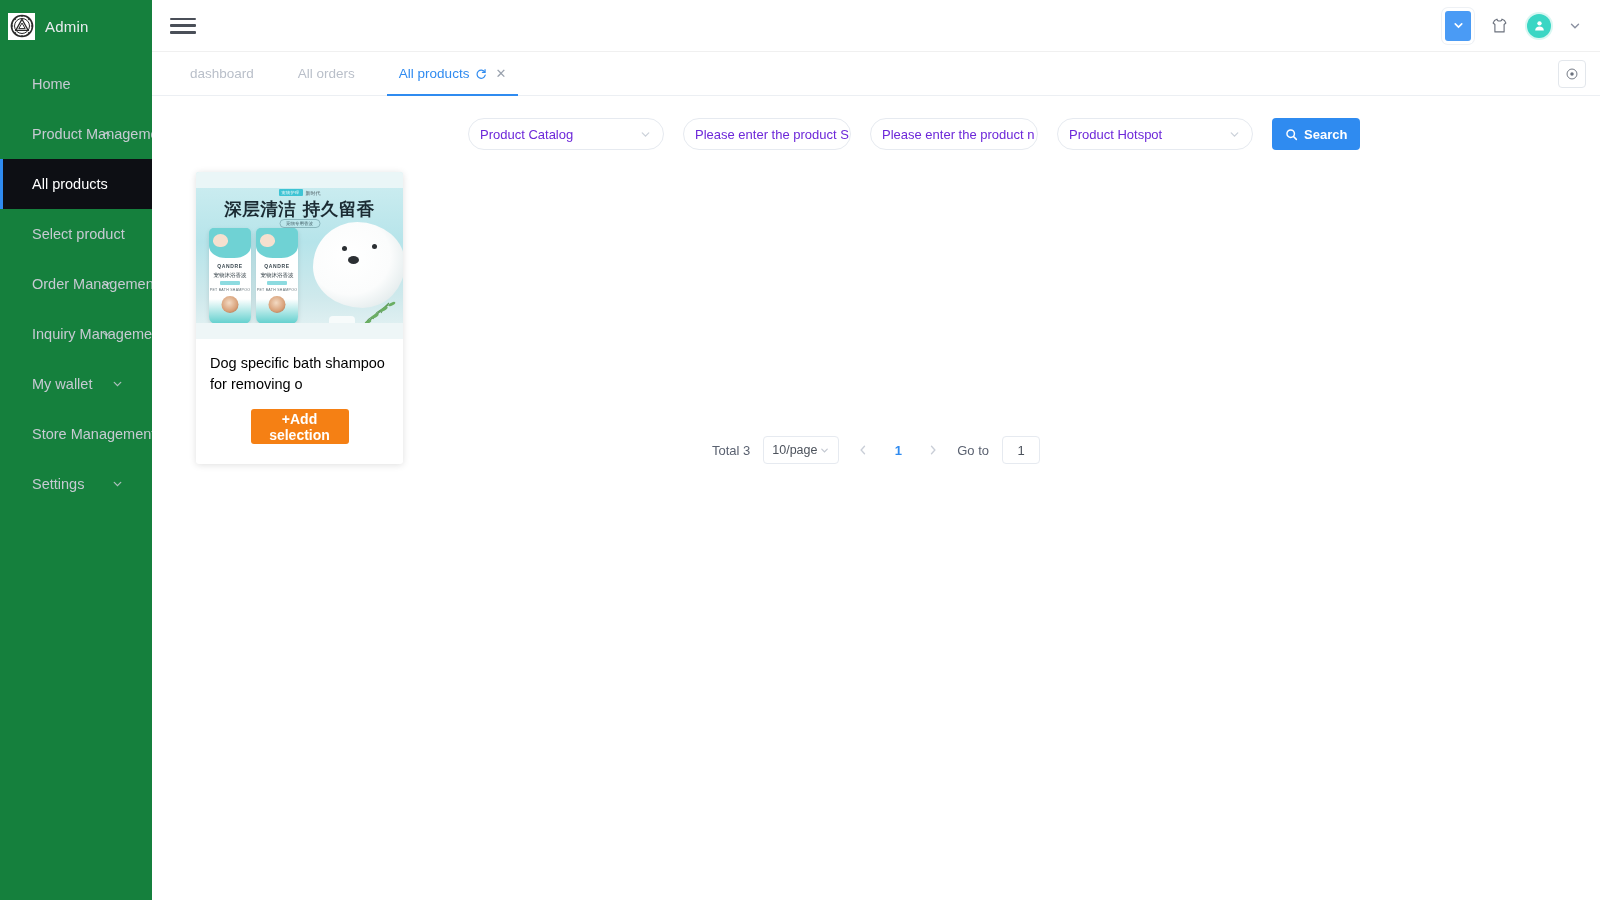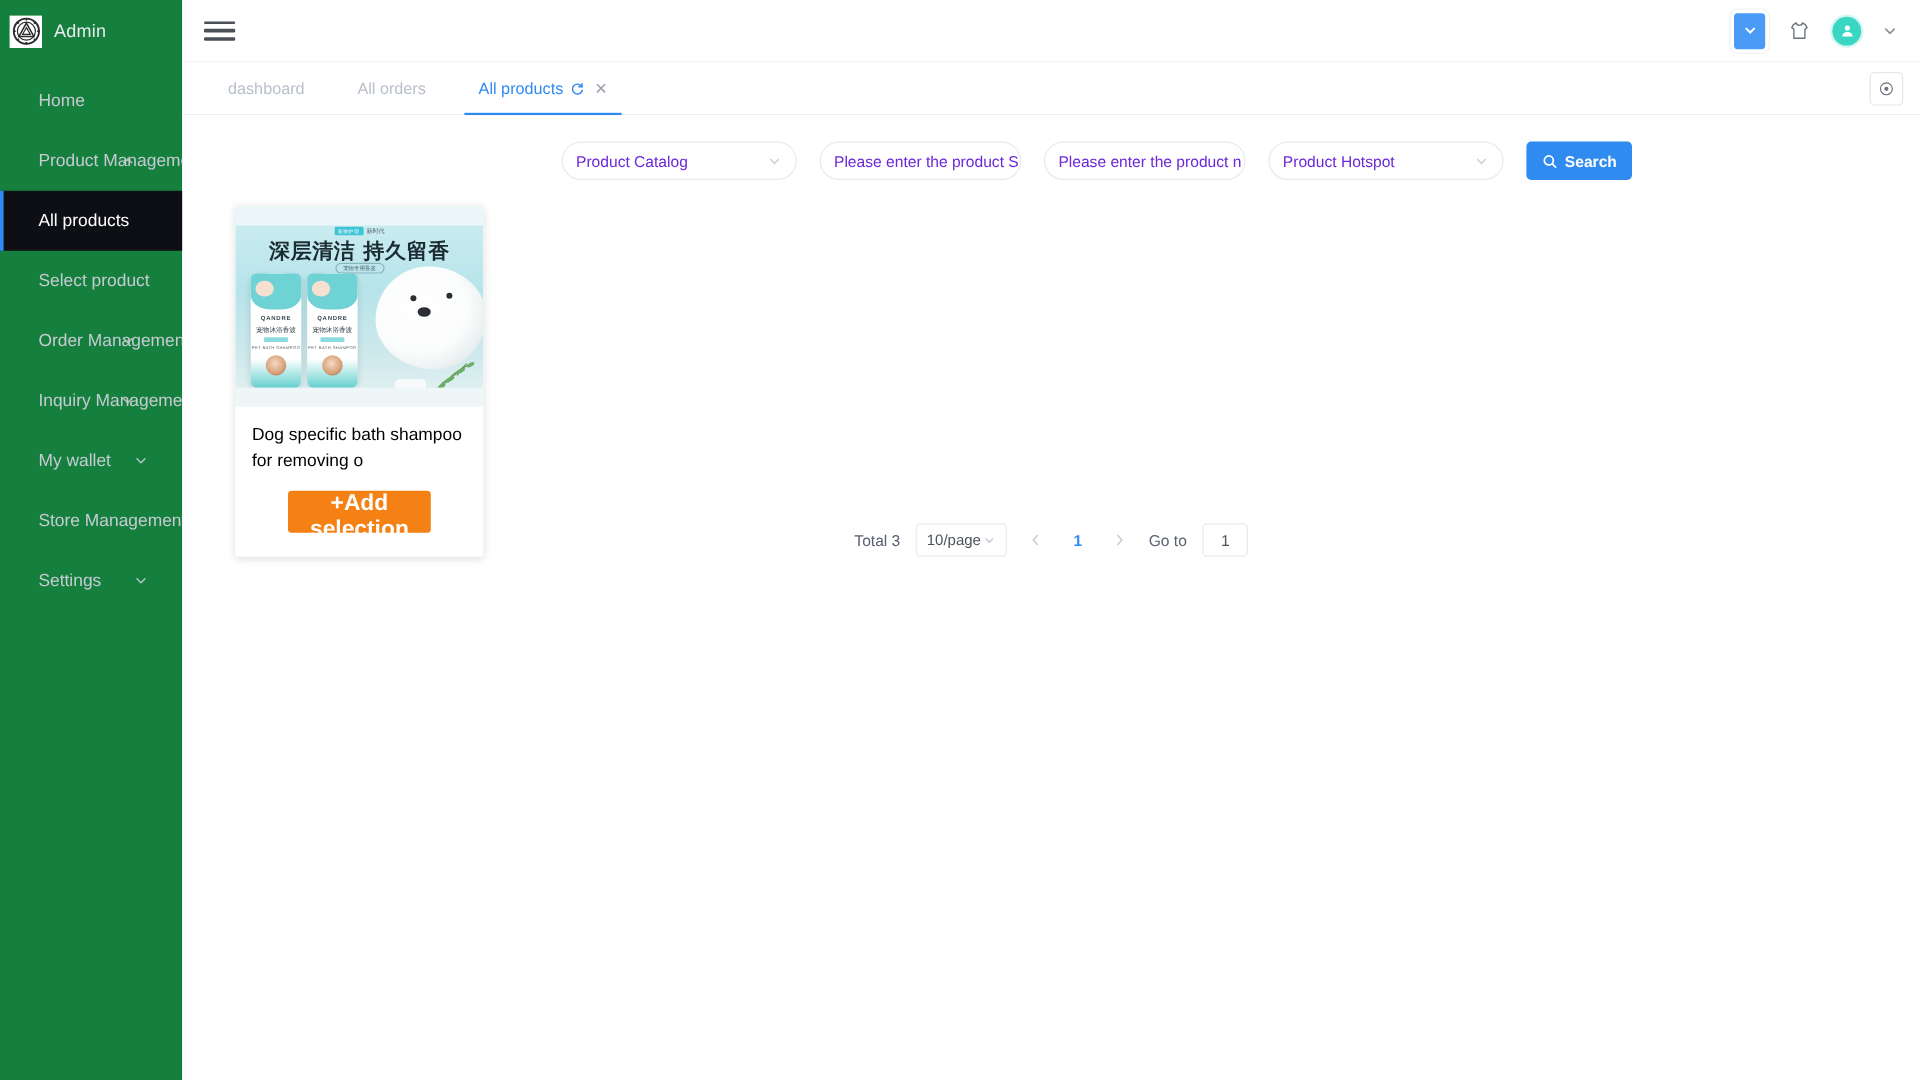--- a/index.html
+++ b/index.html
@@ -146,7 +146,7 @@
   .card-btnwrap { padding: 14px 14px 20px 14px; display: flex; justify-content: center; }
   .add-btn {
     background: #f58014; color: #fff; border: none; border-radius: 3px;
-    width: 119px; height: 35px; font-size: 19px; font-weight: bold;
+    width: 98px; height: 35px; font-size: 14px; font-weight: bold;
     cursor: pointer; font-family: "Liberation Sans", sans-serif;
   }
 

